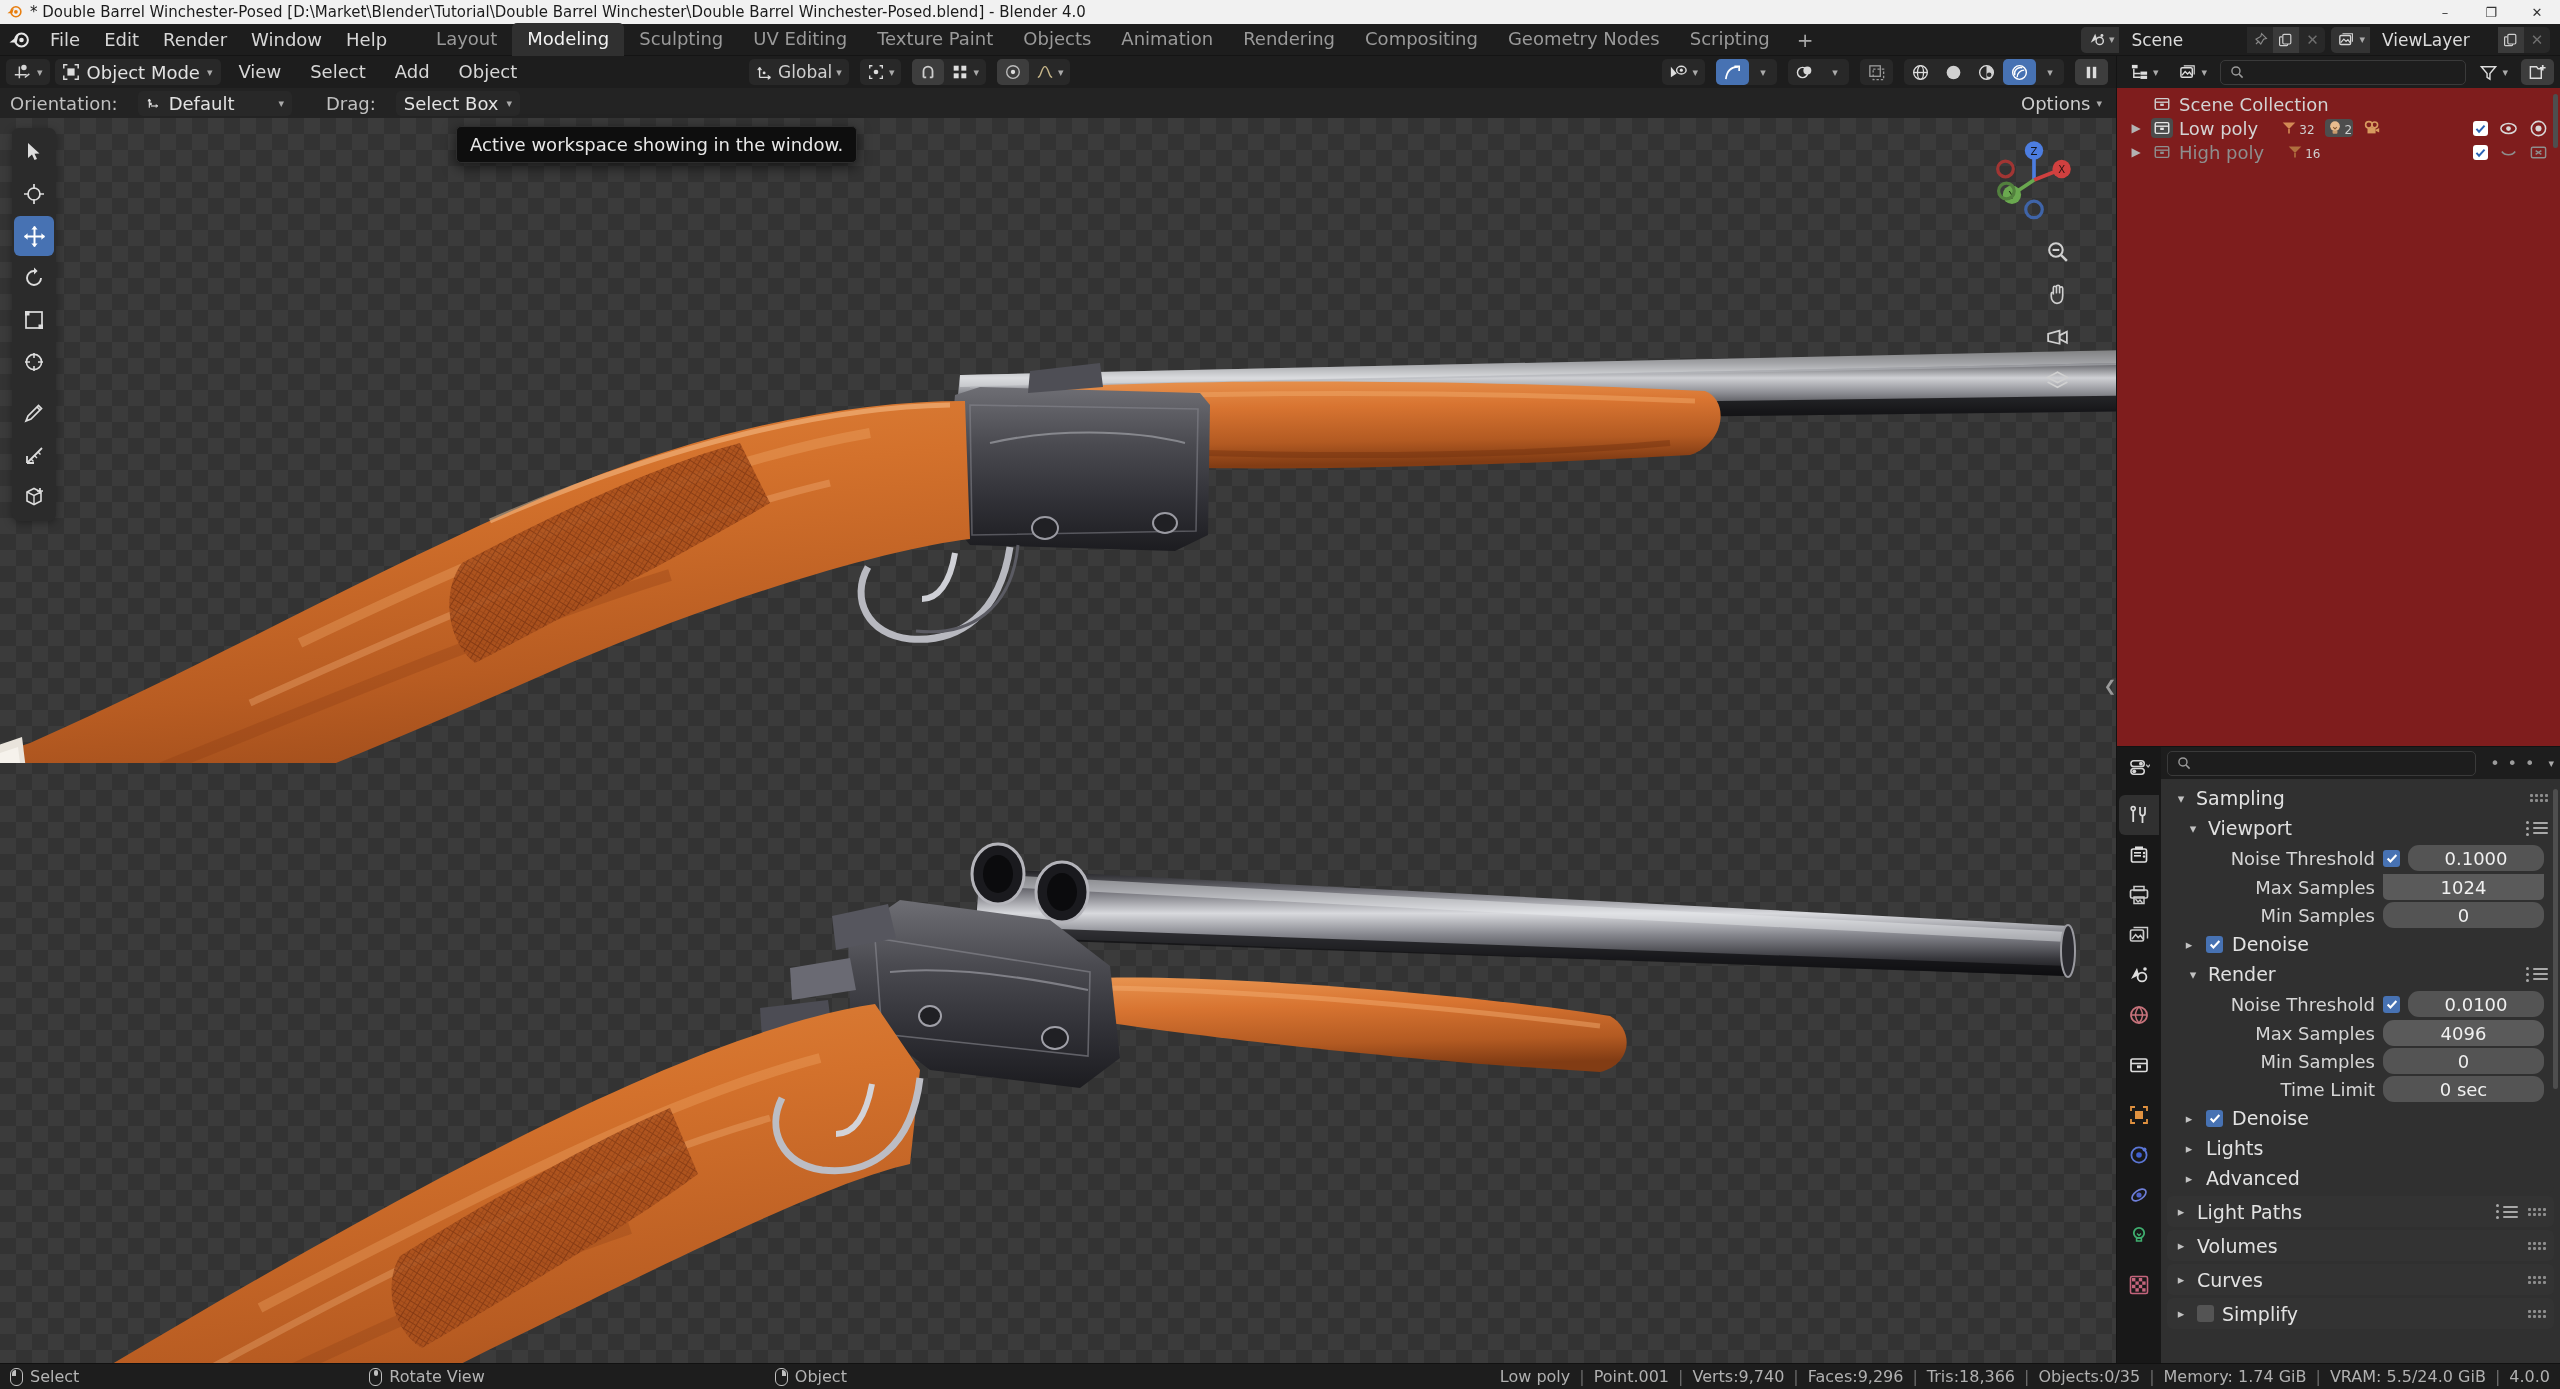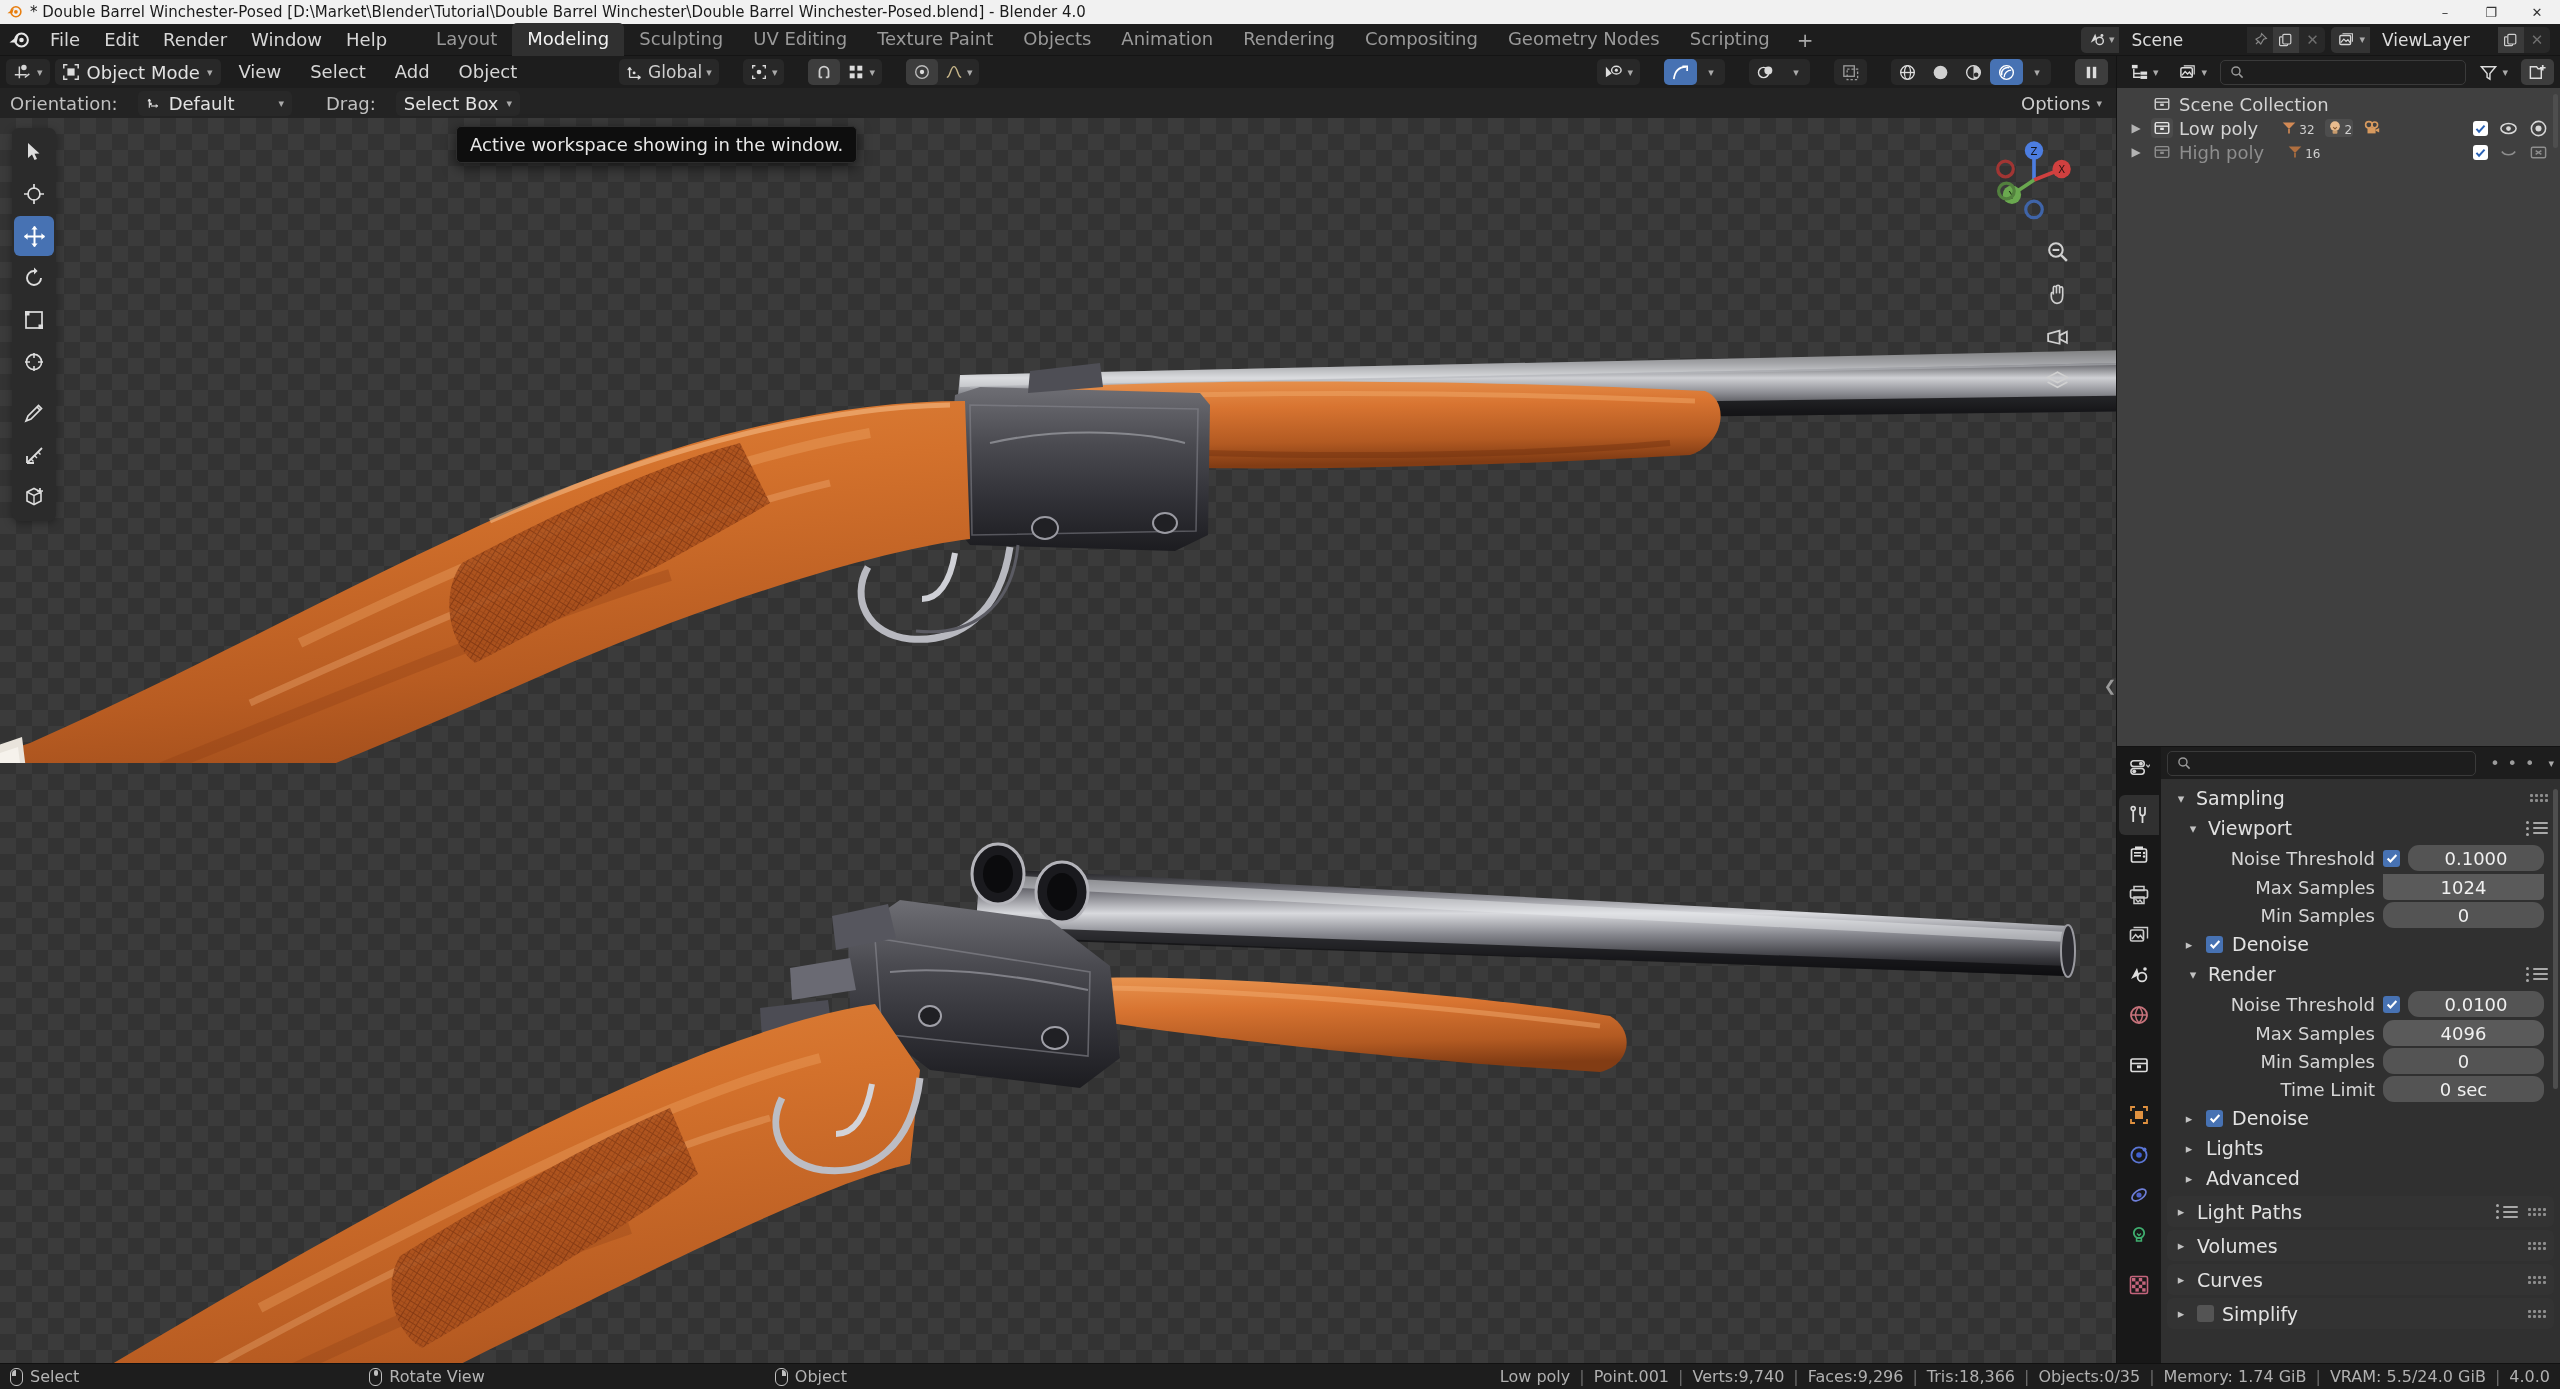--- a/index.html
+++ b/index.html
@@ -346,7 +346,7 @@
         <div class="menu-item">Add</div>
         <div class="menu-item">Object</div>
 
-        <div style="margin-left:auto;display:flex;align-items:center;gap:24px;padding-right:2px;">
+        <div style="margin-left:auto;display:flex;align-items:center;gap:11px;padding-right:2px;">
           <div class="hdr-group">
             <div class="hdr-btn">
               <svg width="18" height="18" viewBox="0 0 20 20">

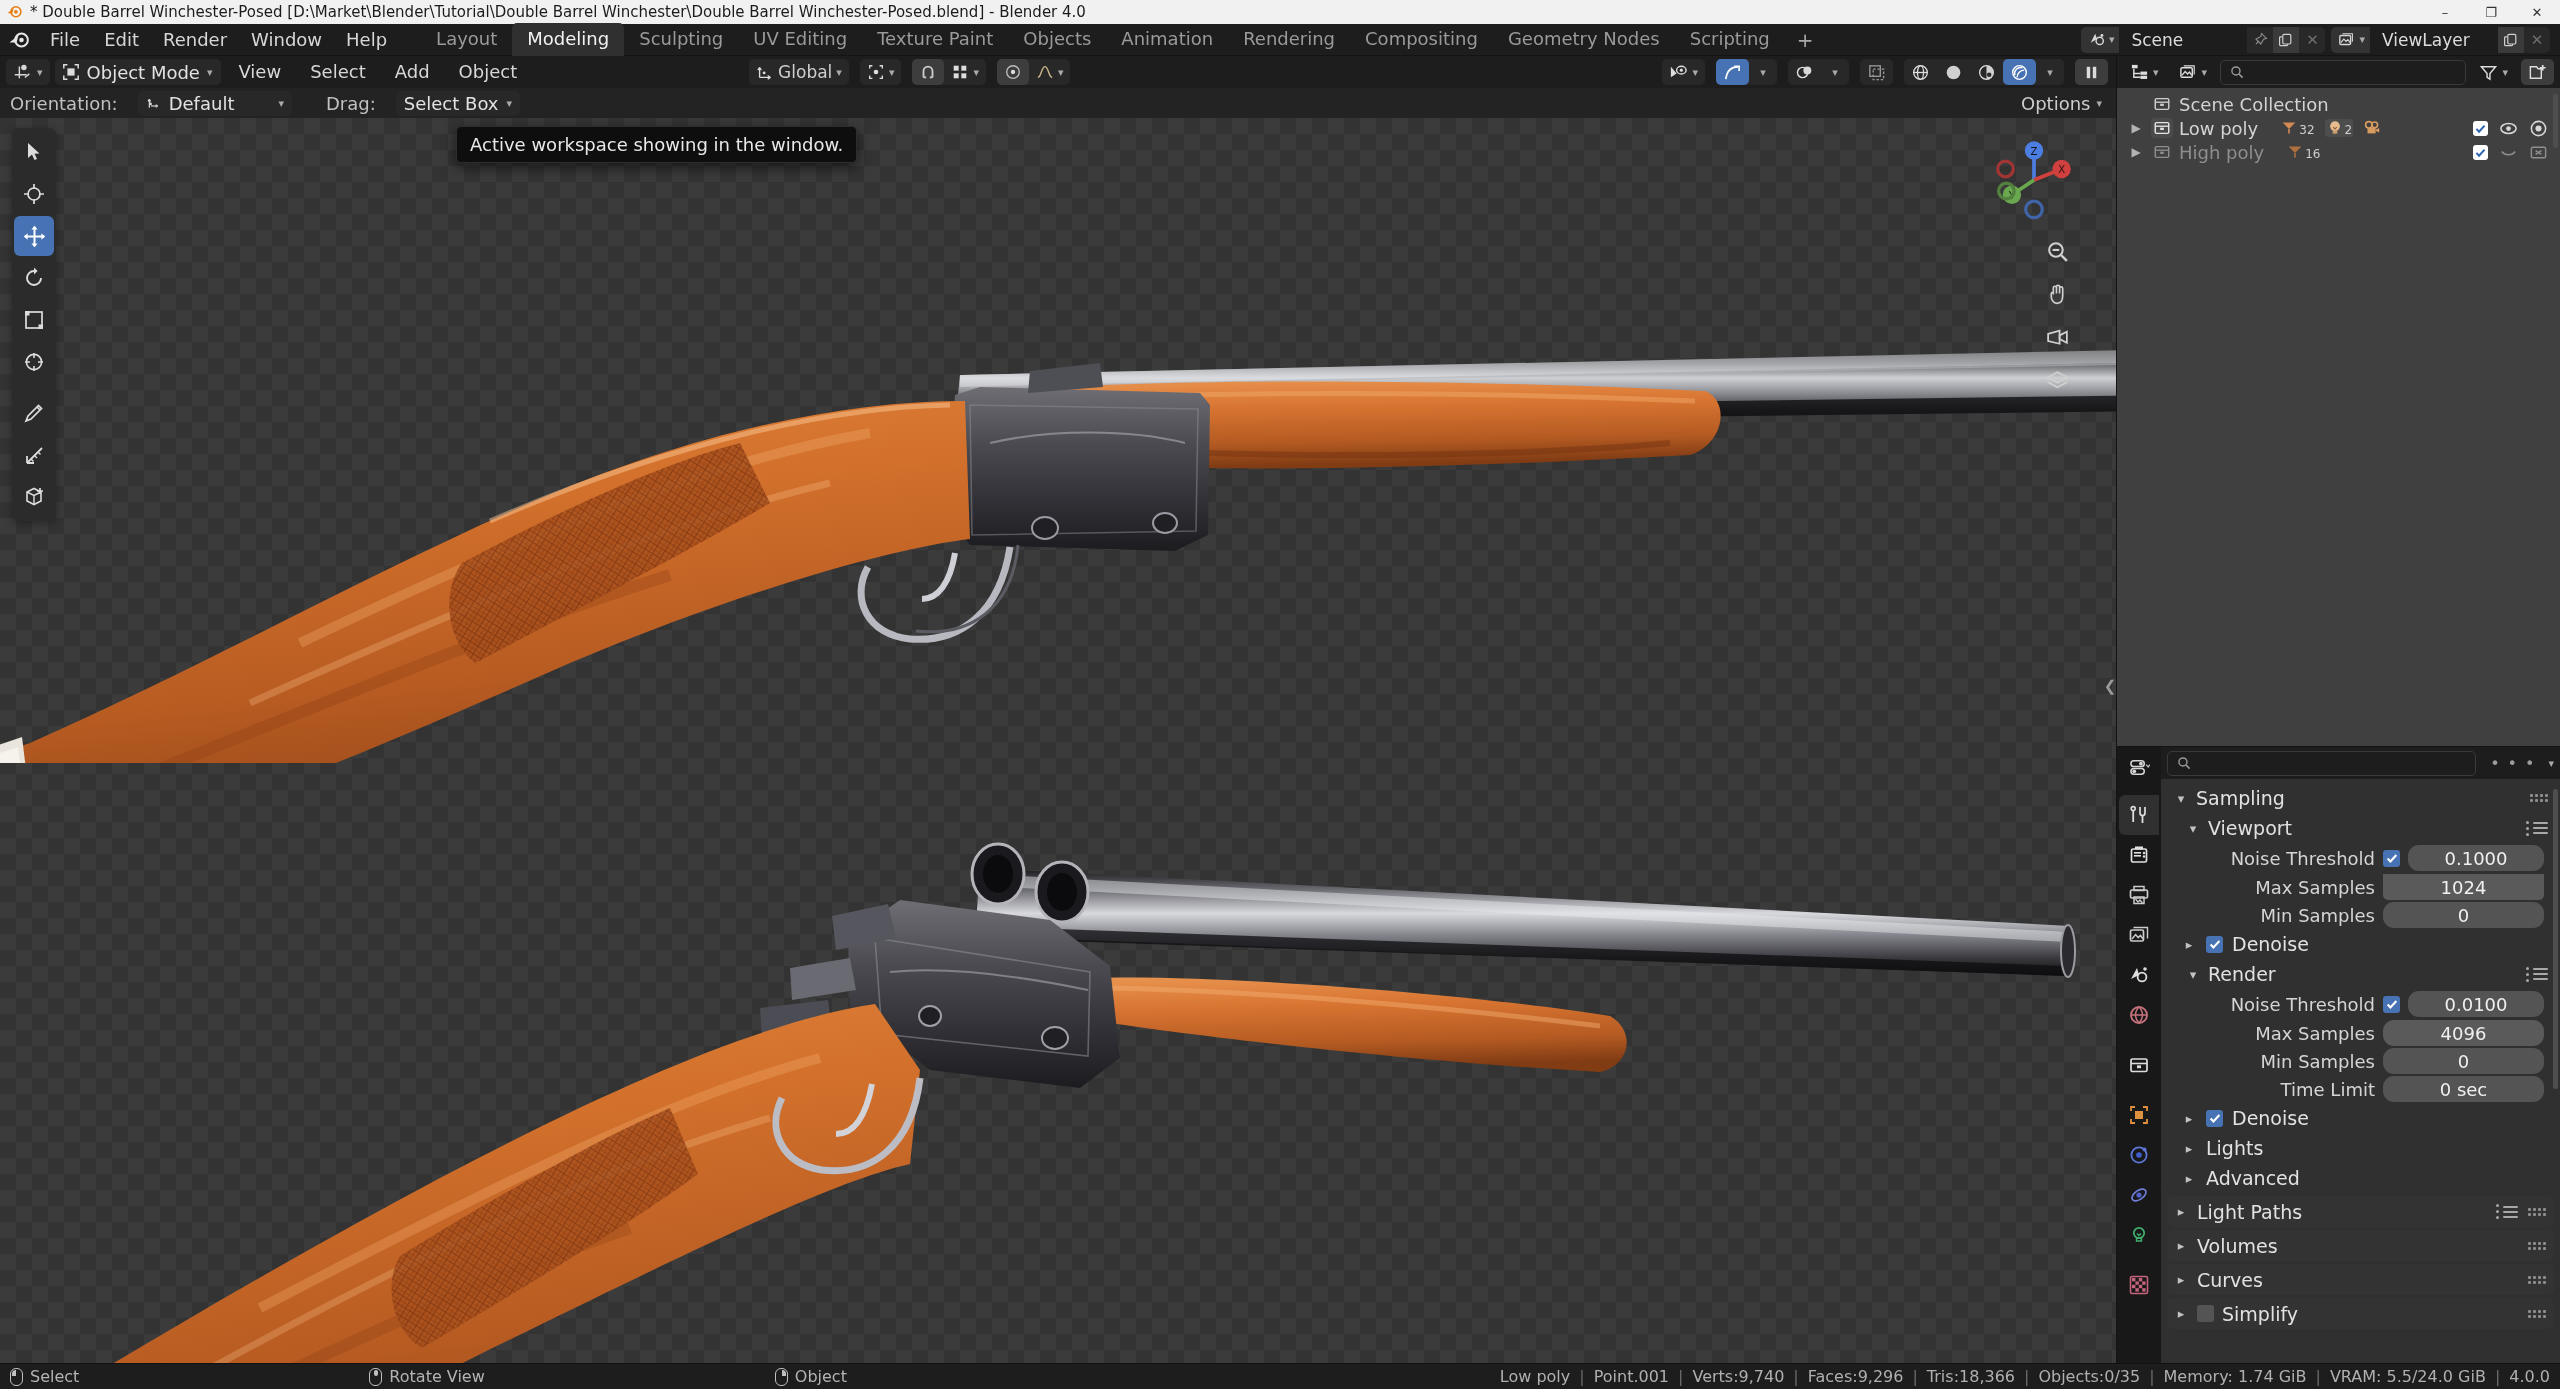--- a/index.html
+++ b/index.html
@@ -130,7 +130,7 @@
     flex:1 1 auto; height:25px; background:#1d1d1d; border:1px solid #3a3a3a; border-radius:5px;
     display:flex;align-items:center; gap:7px; padding:0 9px; color:#8d8d8d; font-size:16px;
   }
-  .out-body{ flex:1 1 auto; background:#404040; padding-top:4px; overflow:hidden; position:relative; }
+  .out-body{ flex:1 1 auto; background:#7f1d1d; padding-top:4px; overflow:hidden; position:relative; }
   .out-row{
     display:flex; align-items:center; height:24px; padding-left:10px; font-size:18px;
     color:#d3d3d3; gap:6px; position:relative;

